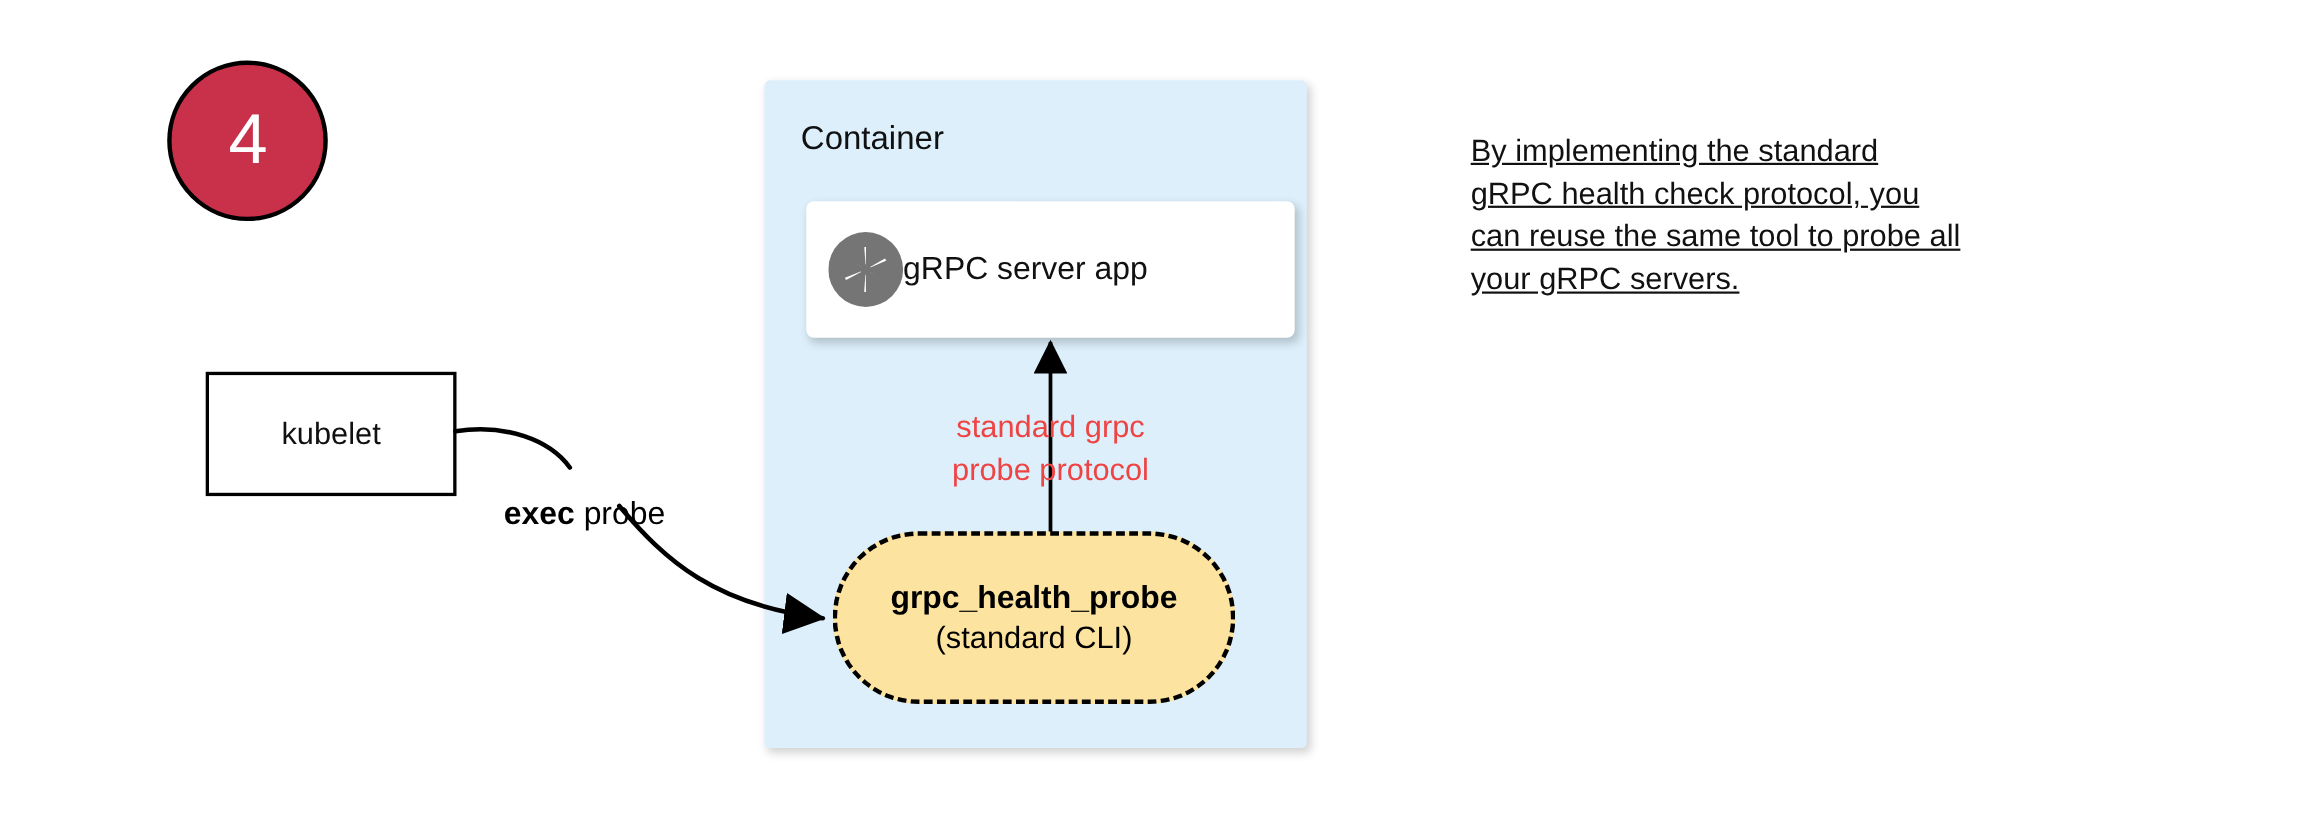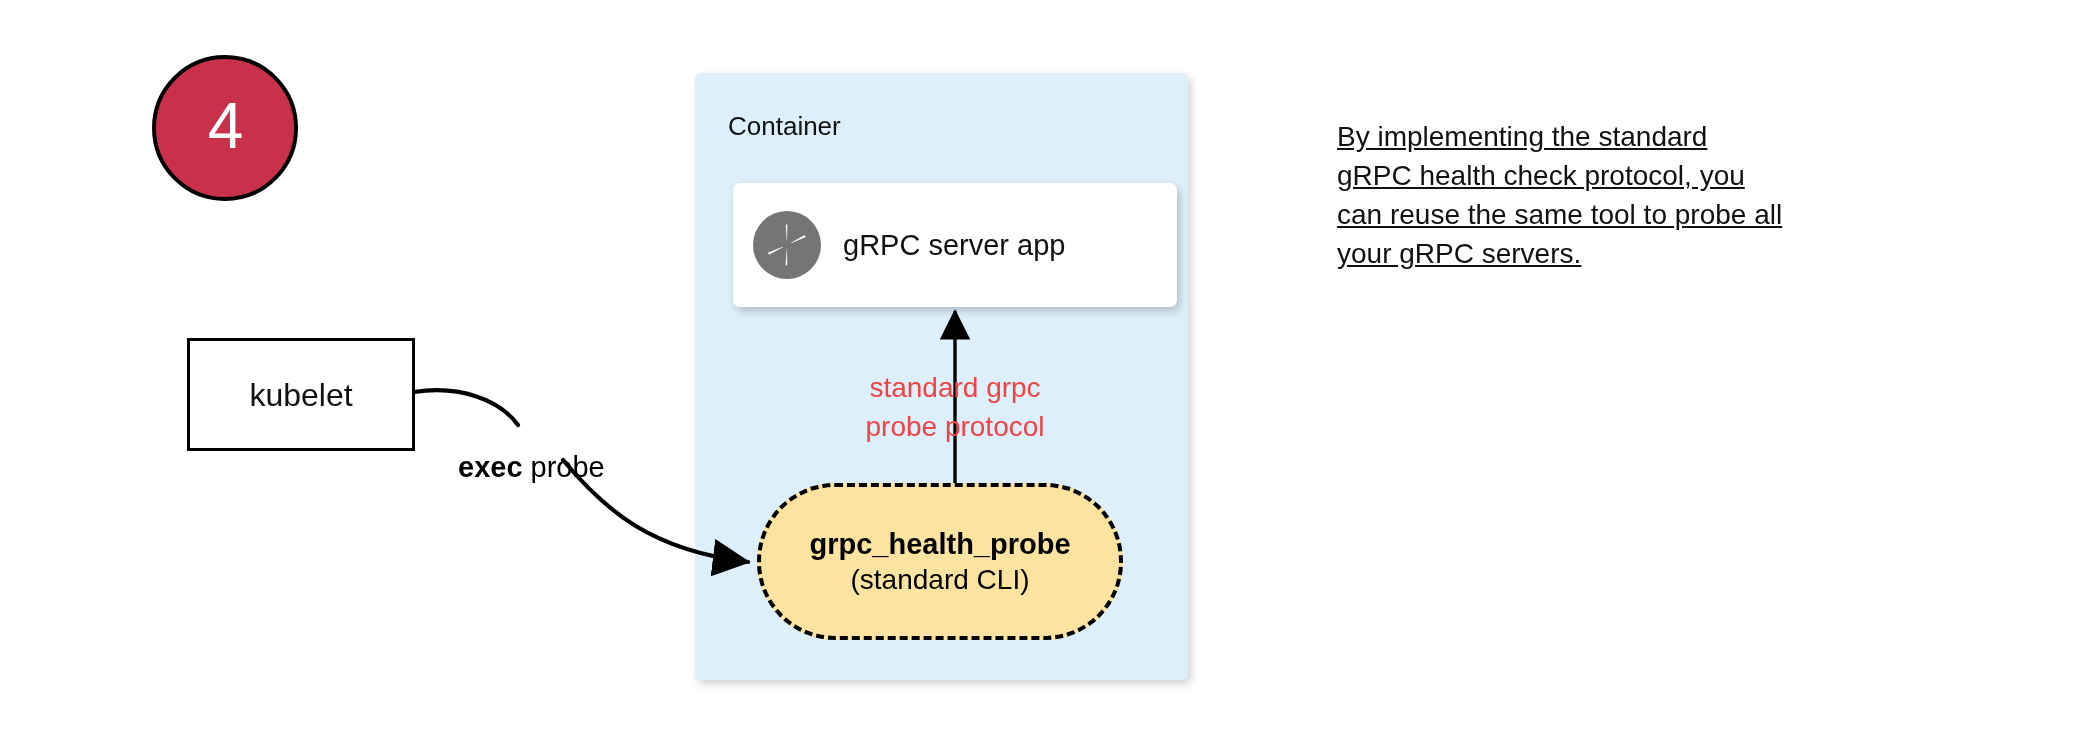--- a/index.html
+++ b/index.html
@@ -64,7 +64,7 @@
     position: absolute;
     left: 728px;
     top: 109px;
-    font-size: 26px;
+    font-size: 30px;
     line-height: 34px;
     color: #111111;
     white-space: nowrap;

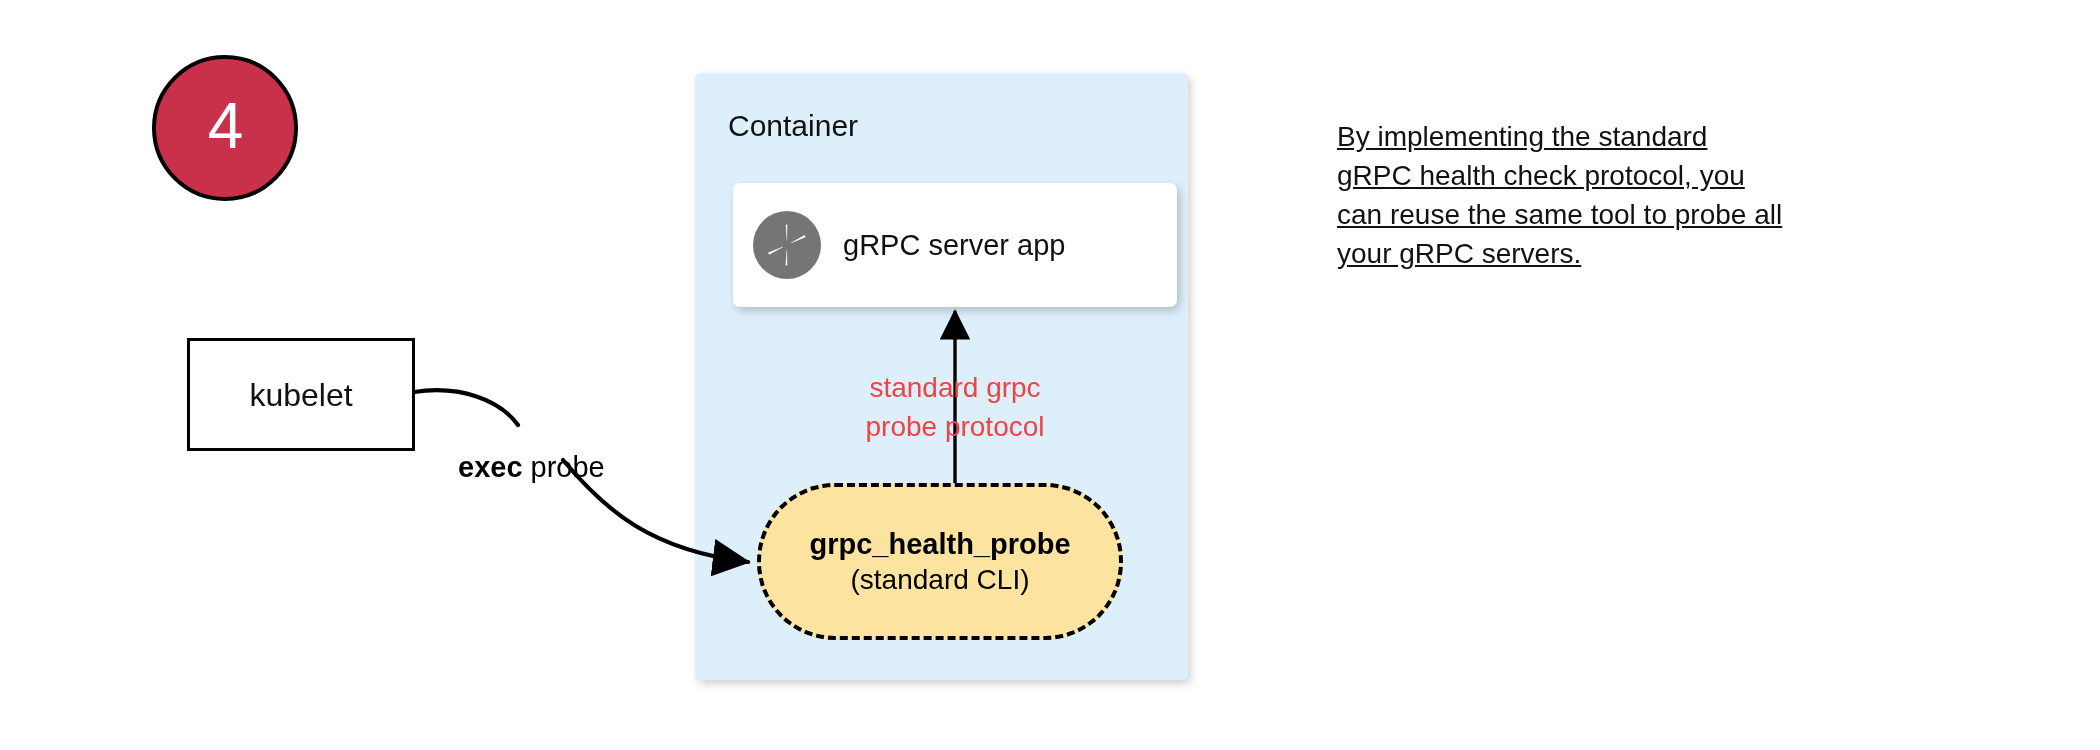--- a/index.html
+++ b/index.html
@@ -92,7 +92,6 @@
     display: block;
   }
   .server-card-label {
-    margin-left: 22px;
     font-size: 29px;
     line-height: 33px;
     color: #111111;

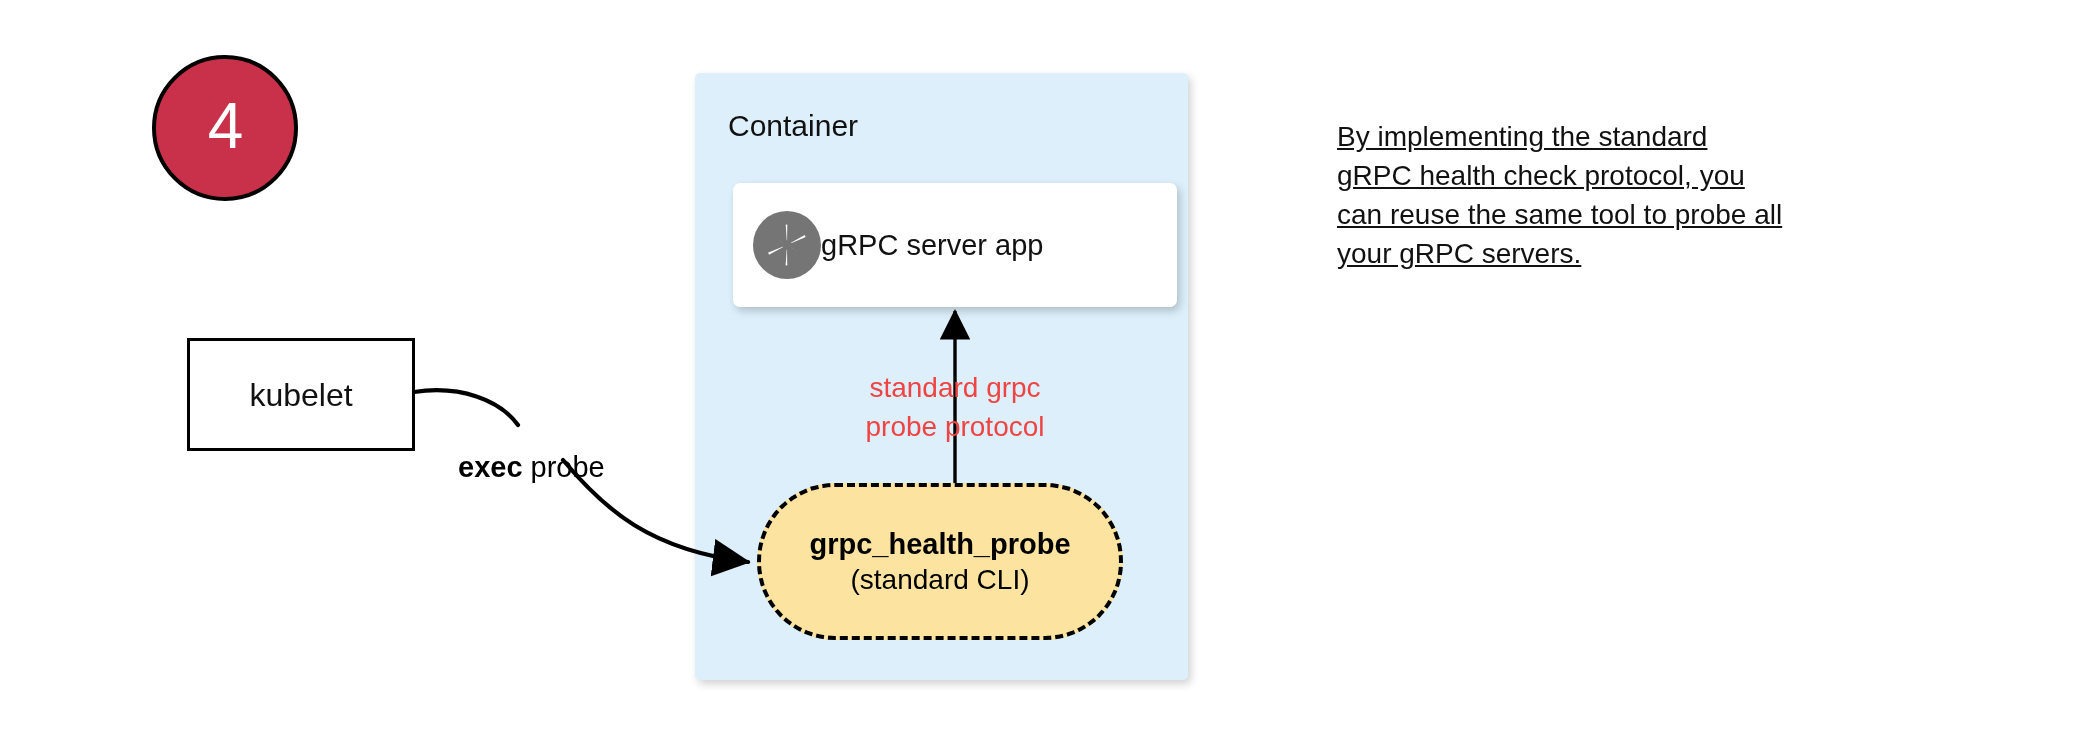--- a/index.html
+++ b/index.html
@@ -165,7 +165,7 @@
     justify-content: center;
   }
   .kubelet-label {
-    font-size: 32px;
+    font-size: 28px;
     line-height: 32px;
     color: #111111;
     white-space: nowrap;

